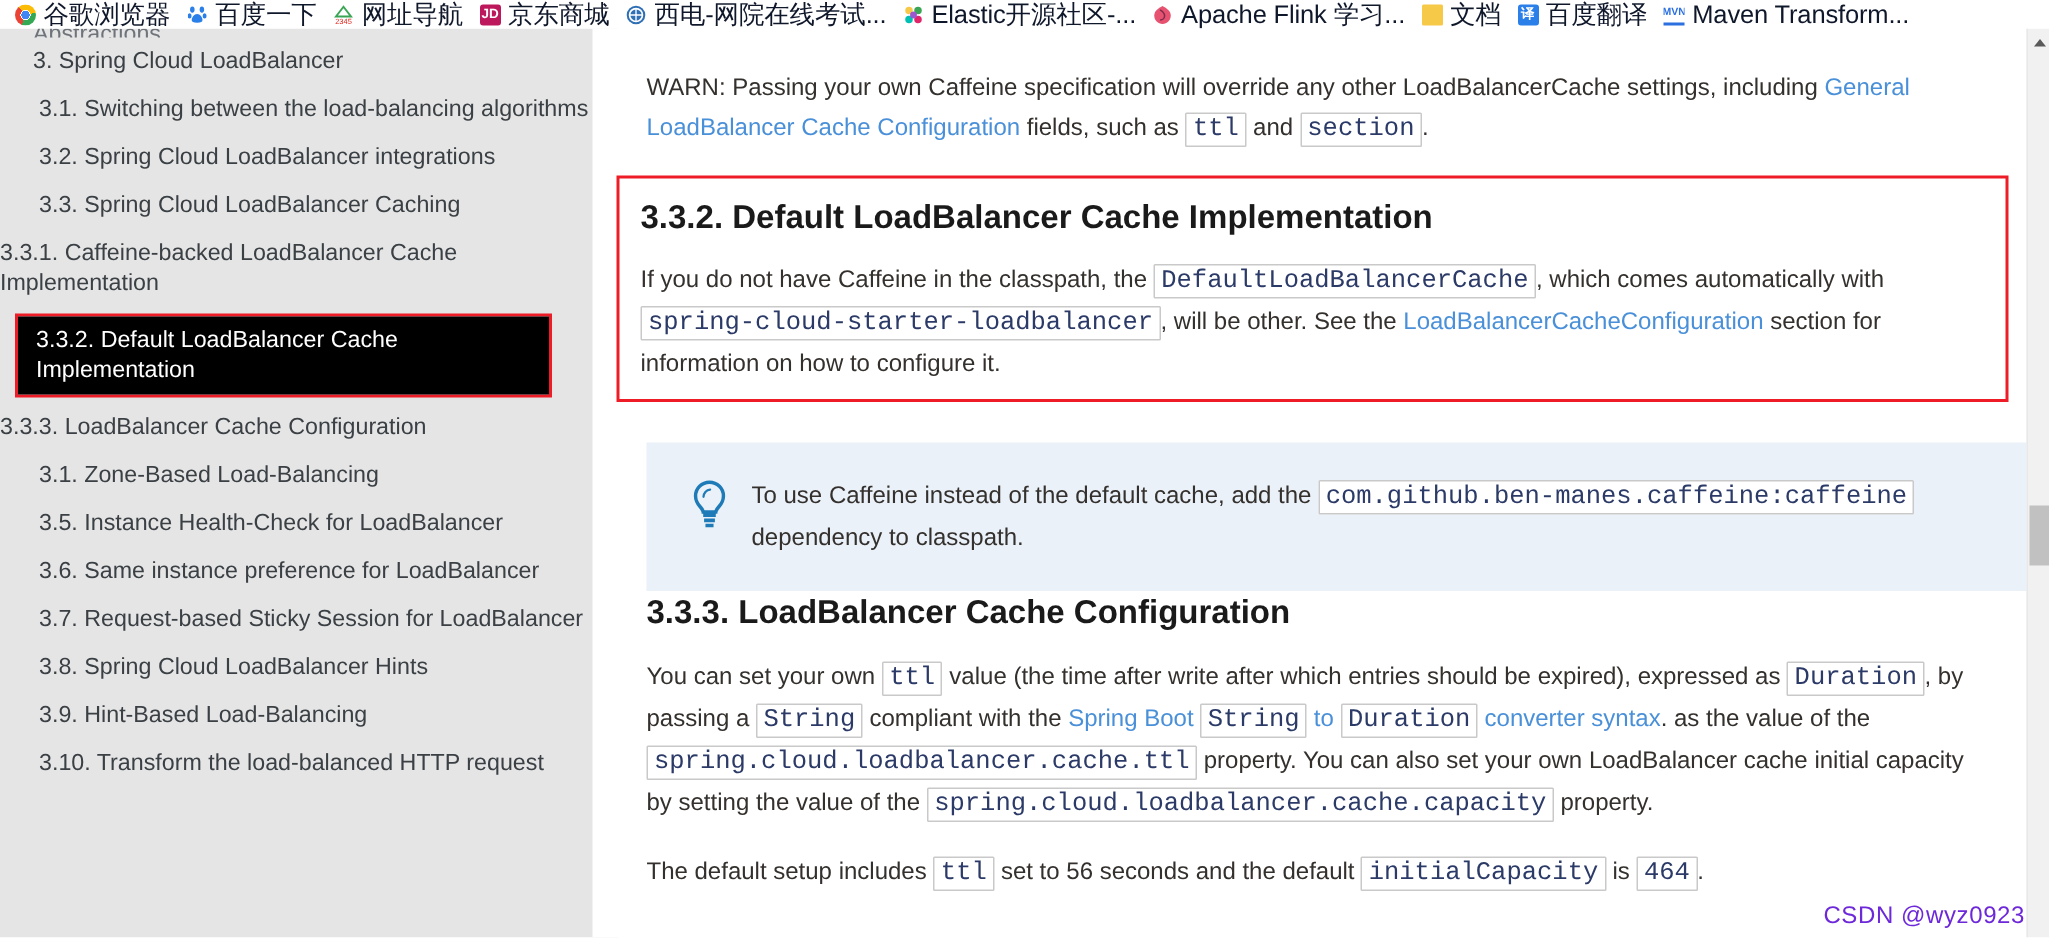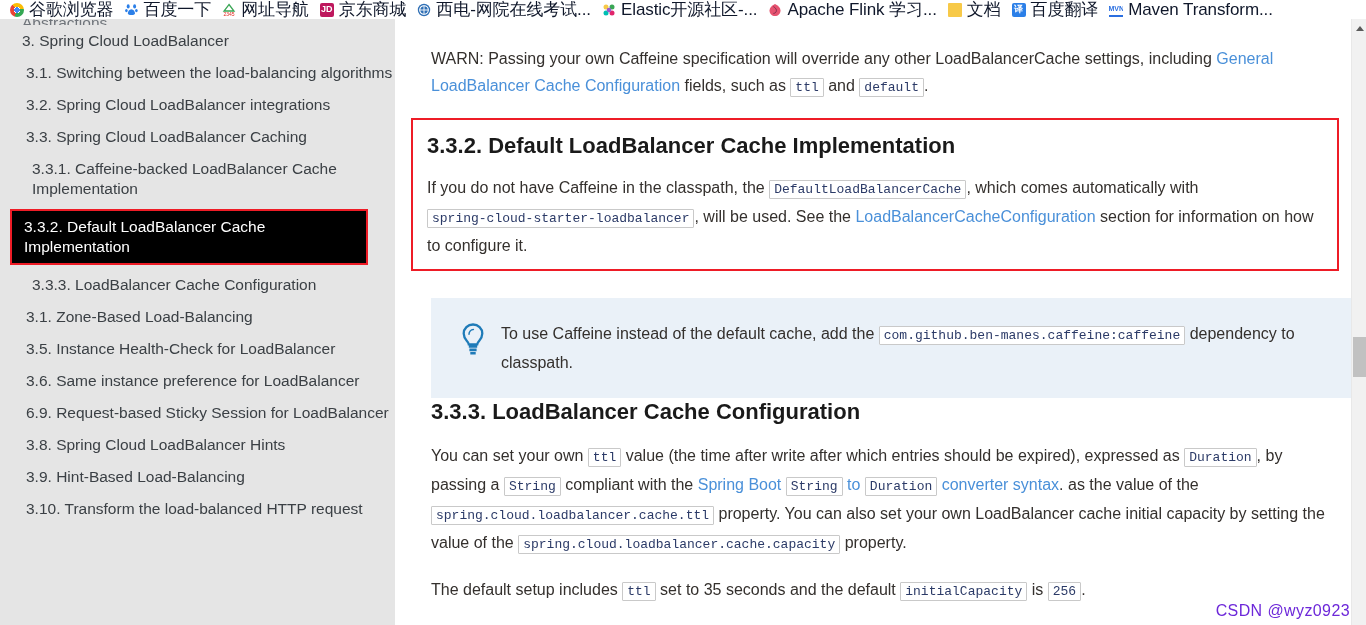--- a/index.html
+++ b/index.html
@@ -138,7 +138,7 @@
   a.link { color: #4a90d9; text-decoration: none; cursor: pointer; }
   code, .code {
     font-family: "Liberation Mono", monospace;
-    font-size: 13px;
+    font-size: 17px;
     color: #2b3a67;
     border: 1px solid #c9c9c9;
     background: #ffffff;

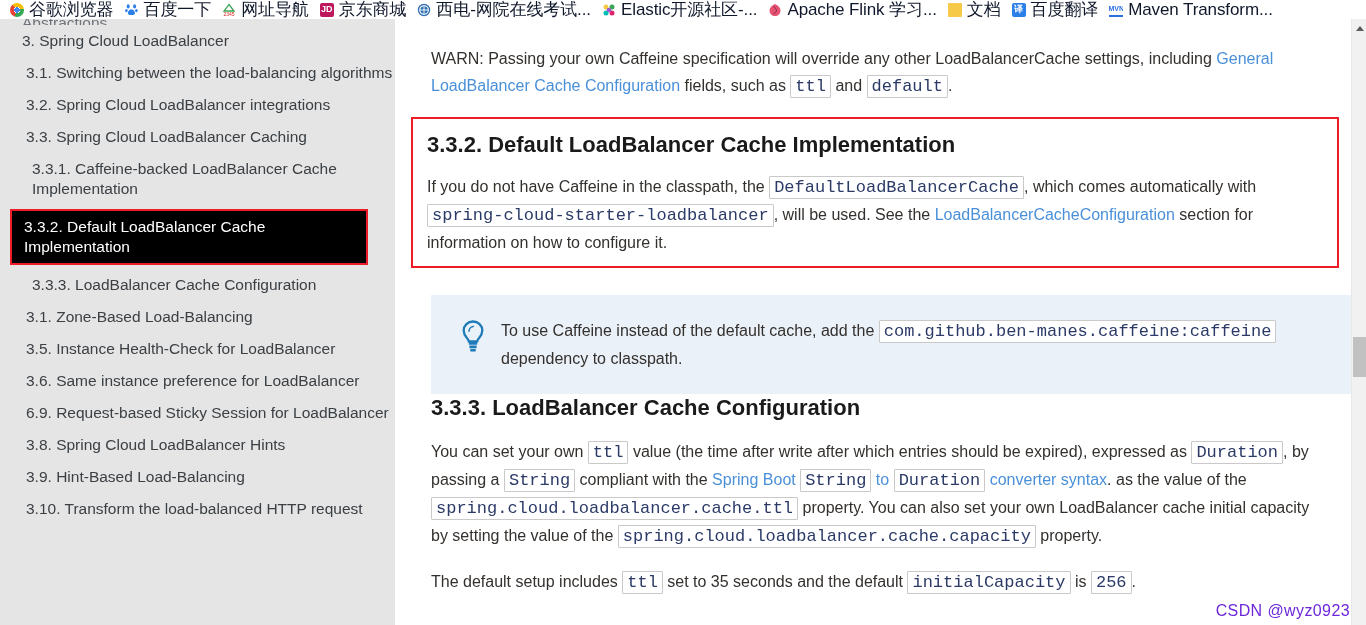--- a/index.html
+++ b/index.html
@@ -300,7 +300,7 @@
 
   <div class="content">
 
-    <p class="para warn-para"><span>WARN: Passing your own Caffeine specification will override any other LoadBalancerCache settings, including </span><a class="link">General LoadBalancer Cache Configuration</a><span> fields, such as </span><code>ttl</code><span> and </span><code>default</code><span>.</span></p>
+    <p class="para warn-para"><span>WARN: Passing your own Caffeine specification will override any other LoadBalancerCache settings, including </span><a class="link">General LoadBalancer Cache Configuration</a><span> fields, such as </span><code>ttl</code><span> and </span><code>section</code><span>.</span></p>
 
     <div class="highlight-box">
       <h3 class="sect">3.3.2. Default LoadBalancer Cache Implementation</h3>

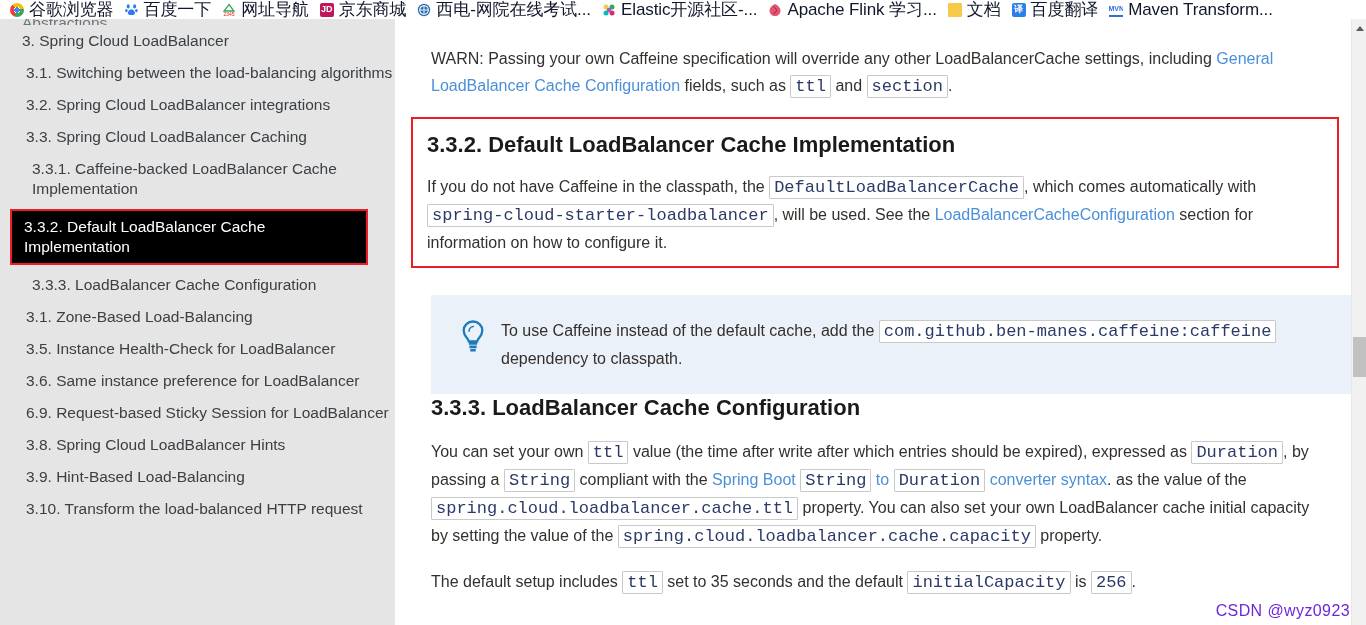--- a/index.html
+++ b/index.html
@@ -77,7 +77,7 @@
   }
   .nav-item.lvl1 { padding-left: 22px; }
   .nav-item.lvl2 { padding-left: 26px; }
-  .nav-item.lvl3 { padding-left: 32px; }
+  .nav-item.lvl3 { }
   .nav-item.clipped-top {
     color: #6f747a;
     height: 12px; padding-top: 0; padding-bottom: 0;

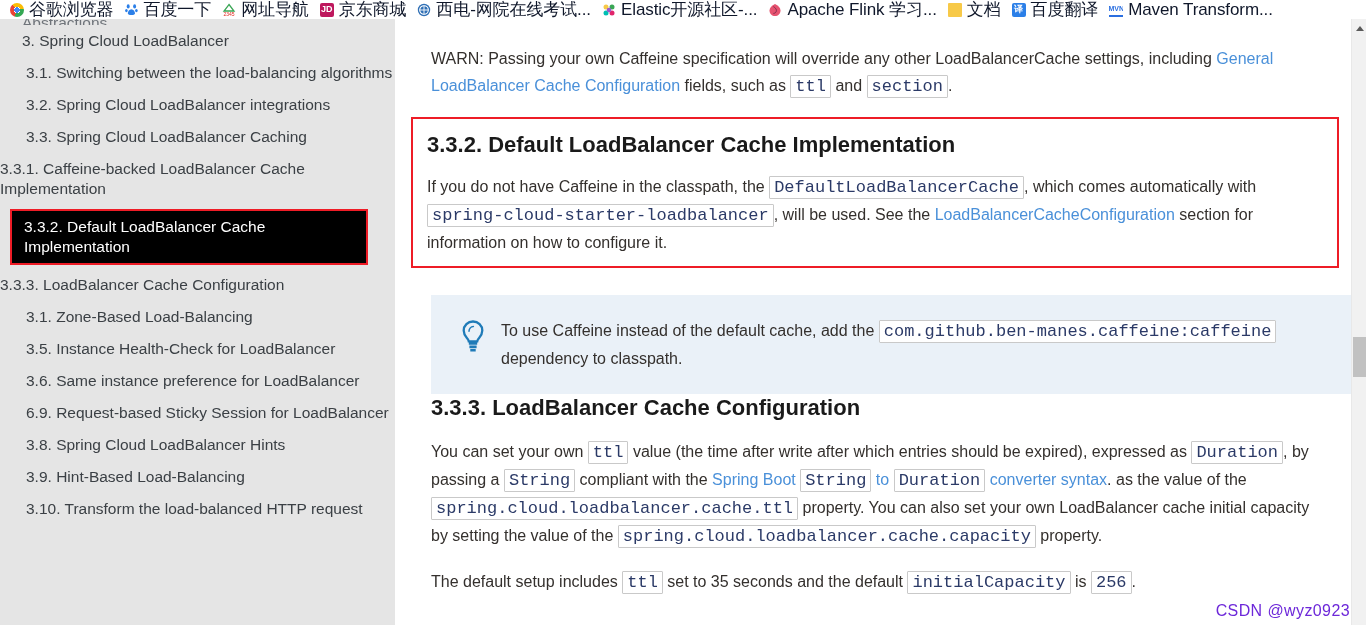--- a/index.html
+++ b/index.html
@@ -304,7 +304,7 @@
 
     <div class="highlight-box">
       <h3 class="sect">3.3.2. Default LoadBalancer Cache Implementation</h3>
-      <p><span>If you do not have Caffeine in the classpath, the </span><code>DefaultLoadBalancerCache</code><span>, which comes automatically with </span><code>spring-cloud-starter-loadbalancer</code><span>, will be used. See the </span><a class="link">LoadBalancerCacheConfiguration</a><span> section for information on how to configure it.</span></p>
+      <p><span>If you do not have Caffeine in the classpath, the </span><code>DefaultLoadBalancerCache</code><span>, which comes automatically with </span><code>spring-cloud-starter-loadbalancer</code><span>, will be other. See the </span><a class="link">LoadBalancerCacheConfiguration</a><span> section for information on how to configure it.</span></p>
     </div>
 
     <div class="tip-box">

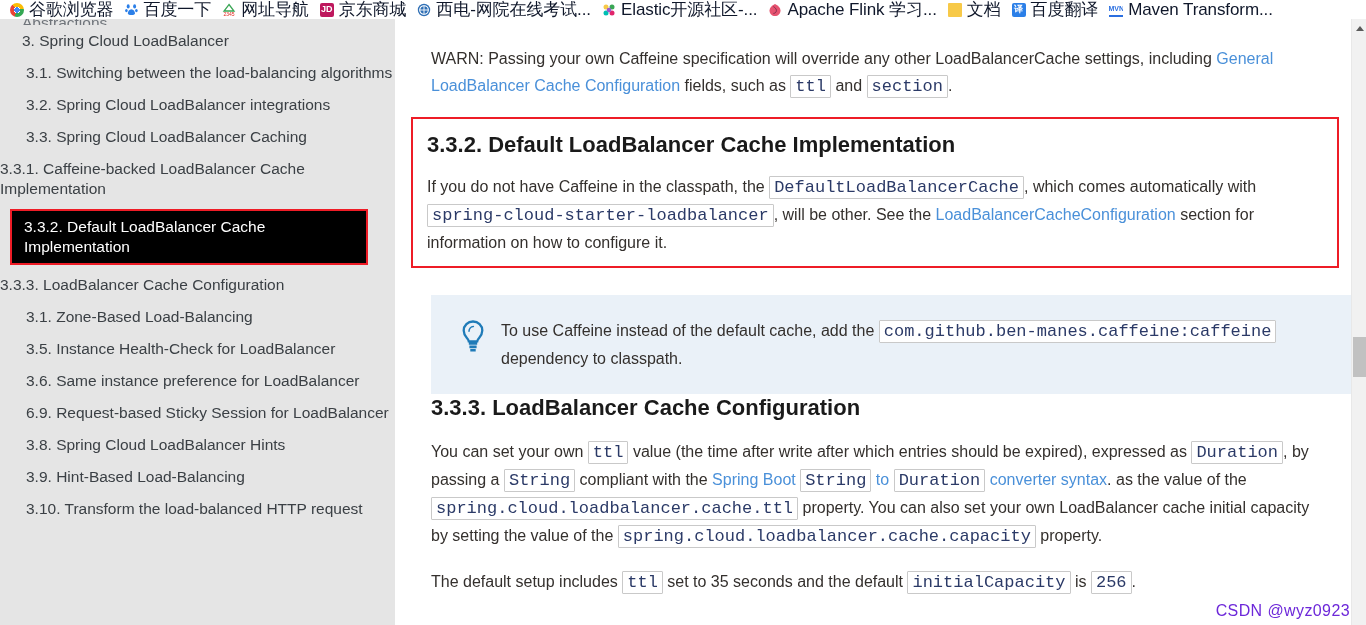--- a/index.html
+++ b/index.html
@@ -287,7 +287,7 @@
     <div class="nav-item lvl2">3.1. Zone-Based Load-Balancing</div>
     <div class="nav-item lvl2">3.5. Instance Health-Check for LoadBalancer</div>
     <div class="nav-item lvl2">3.6. Same instance preference for LoadBalancer</div>
-    <div class="nav-item lvl2">6.9. Request-based Sticky Session for LoadBalancer</div>
+    <div class="nav-item lvl2">3.7. Request-based Sticky Session for LoadBalancer</div>
     <div class="nav-item lvl2">3.8. Spring Cloud LoadBalancer Hints</div>
     <div class="nav-item lvl2">3.9. Hint-Based Load-Balancing</div>
     <div class="nav-item lvl2">3.10. Transform the load-balanced HTTP request</div>

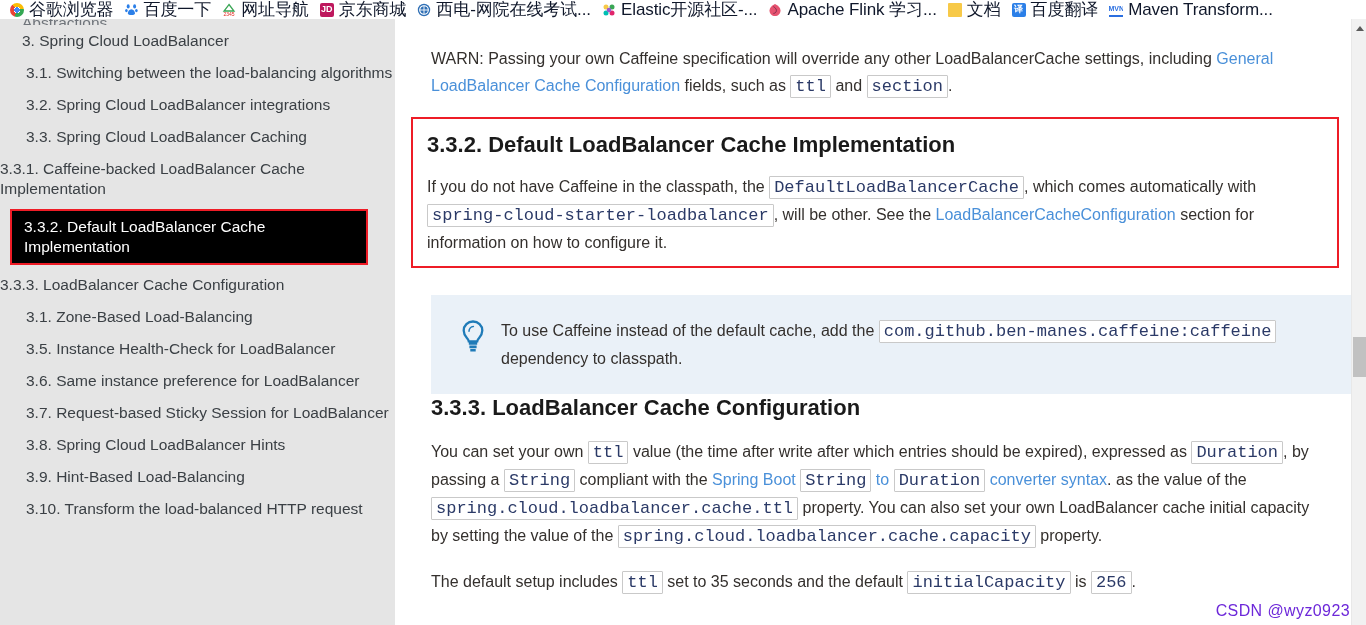--- a/index.html
+++ b/index.html
@@ -322,7 +322,7 @@
 
     <p class="para"><span>You can set your own </span><code>ttl</code><span> value (the time after write after which entries should be expired), expressed as </span><code>Duration</code><span>, by passing a </span><code>String</code><span> compliant with the </span><a class="link">Spring Boot</a><span>&nbsp;</span><code>String</code><span>&nbsp;</span><a class="link">to</a><span>&nbsp;</span><code>Duration</code><span>&nbsp;</span><a class="link">converter syntax</a><span>. as the value of the </span><code>spring.cloud.loadbalancer.cache.ttl</code><span> property. You can also set your own LoadBalancer cache initial capacity by setting the value of the </span><code>spring.cloud.loadbalancer.cache.capacity</code><span> property.</span></p>
 
-    <p class="para" style="margin-top:18px;"><span>The default setup includes </span><code>ttl</code><span> set to 35 seconds and the default </span><code>initialCapacity</code><span> is </span><code>256</code><span>.</span></p>
+    <p class="para" style="margin-top:18px;"><span>The default setup includes </span><code>ttl</code><span> set to 56 seconds and the default </span><code>initialCapacity</code><span> is </span><code>256</code><span>.</span></p>
 
   </div>
 

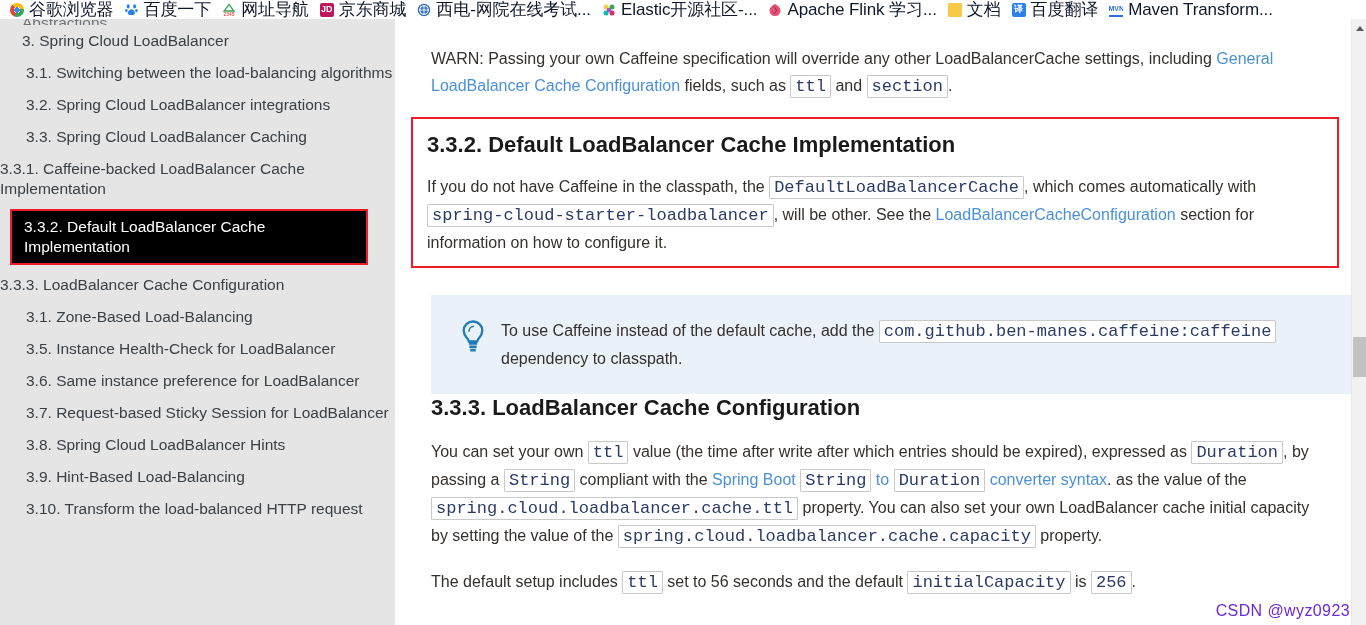--- a/index.html
+++ b/index.html
@@ -322,7 +322,7 @@
 
     <p class="para"><span>You can set your own </span><code>ttl</code><span> value (the time after write after which entries should be expired), expressed as </span><code>Duration</code><span>, by passing a </span><code>String</code><span> compliant with the </span><a class="link">Spring Boot</a><span>&nbsp;</span><code>String</code><span>&nbsp;</span><a class="link">to</a><span>&nbsp;</span><code>Duration</code><span>&nbsp;</span><a class="link">converter syntax</a><span>. as the value of the </span><code>spring.cloud.loadbalancer.cache.ttl</code><span> property. You can also set your own LoadBalancer cache initial capacity by setting the value of the </span><code>spring.cloud.loadbalancer.cache.capacity</code><span> property.</span></p>
 
-    <p class="para" style="margin-top:18px;"><span>The default setup includes </span><code>ttl</code><span> set to 56 seconds and the default </span><code>initialCapacity</code><span> is </span><code>256</code><span>.</span></p>
+    <p class="para" style="margin-top:18px;"><span>The default setup includes </span><code>ttl</code><span> set to 56 seconds and the default </span><code>initialCapacity</code><span> is </span><code>464</code><span>.</span></p>
 
   </div>
 

